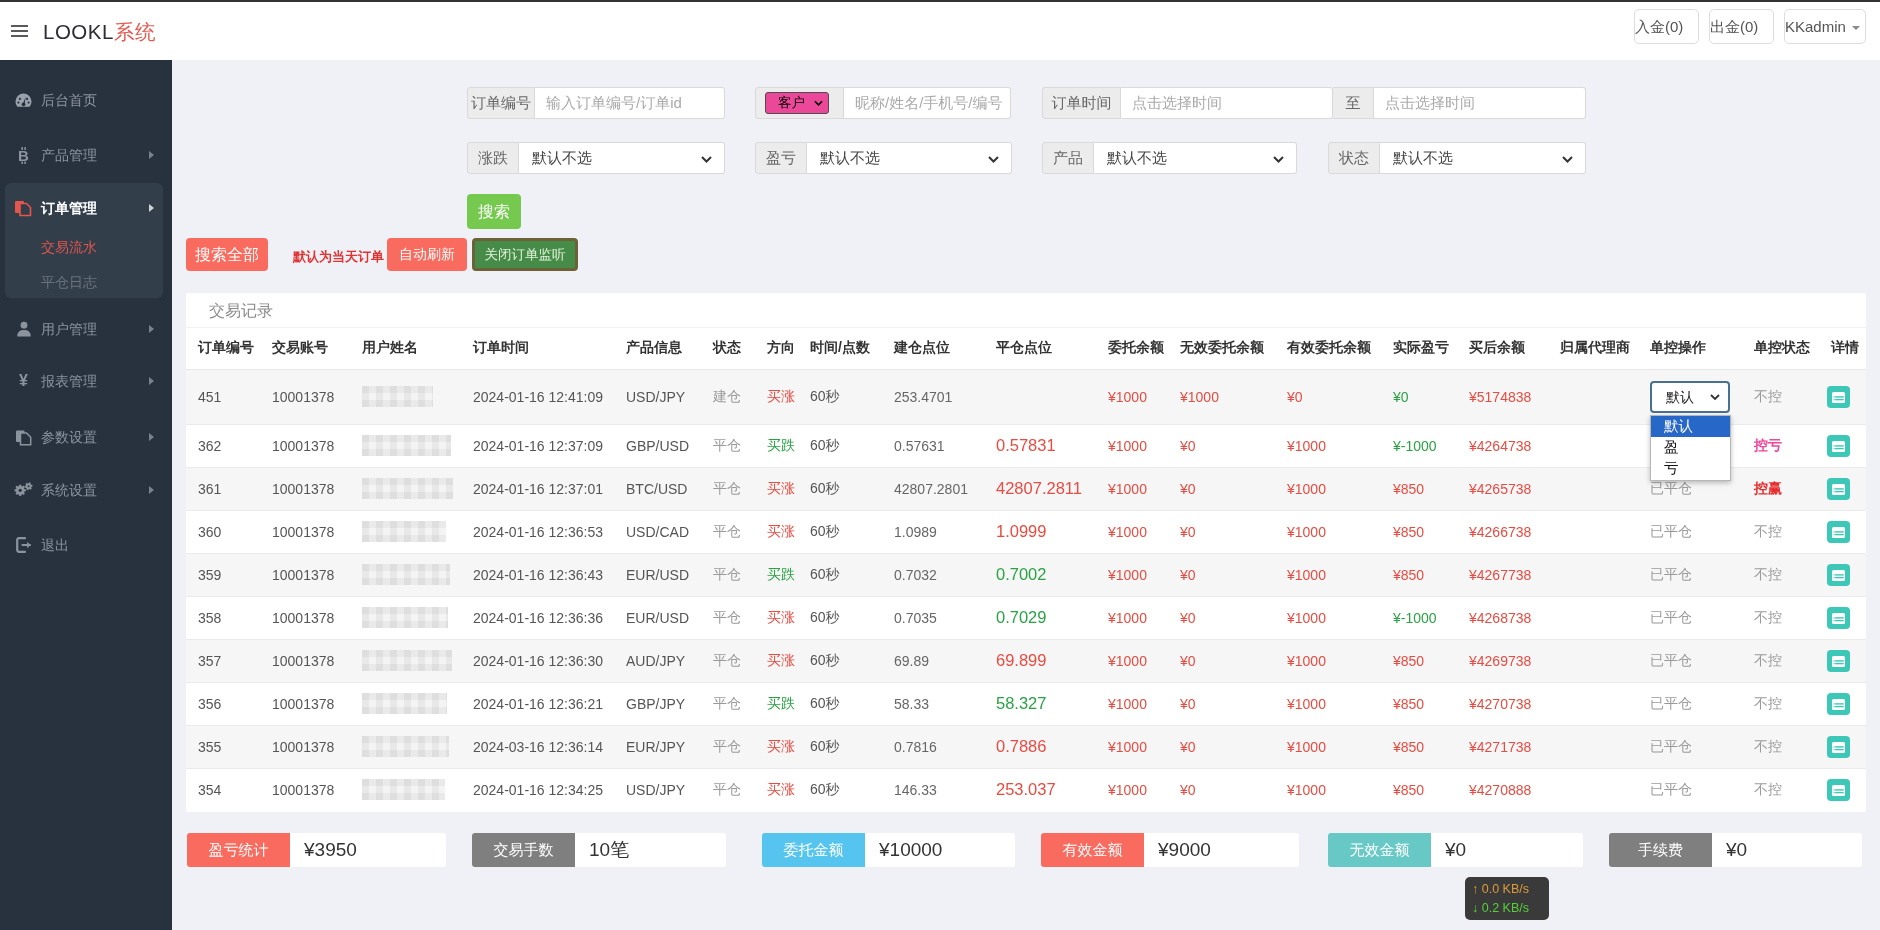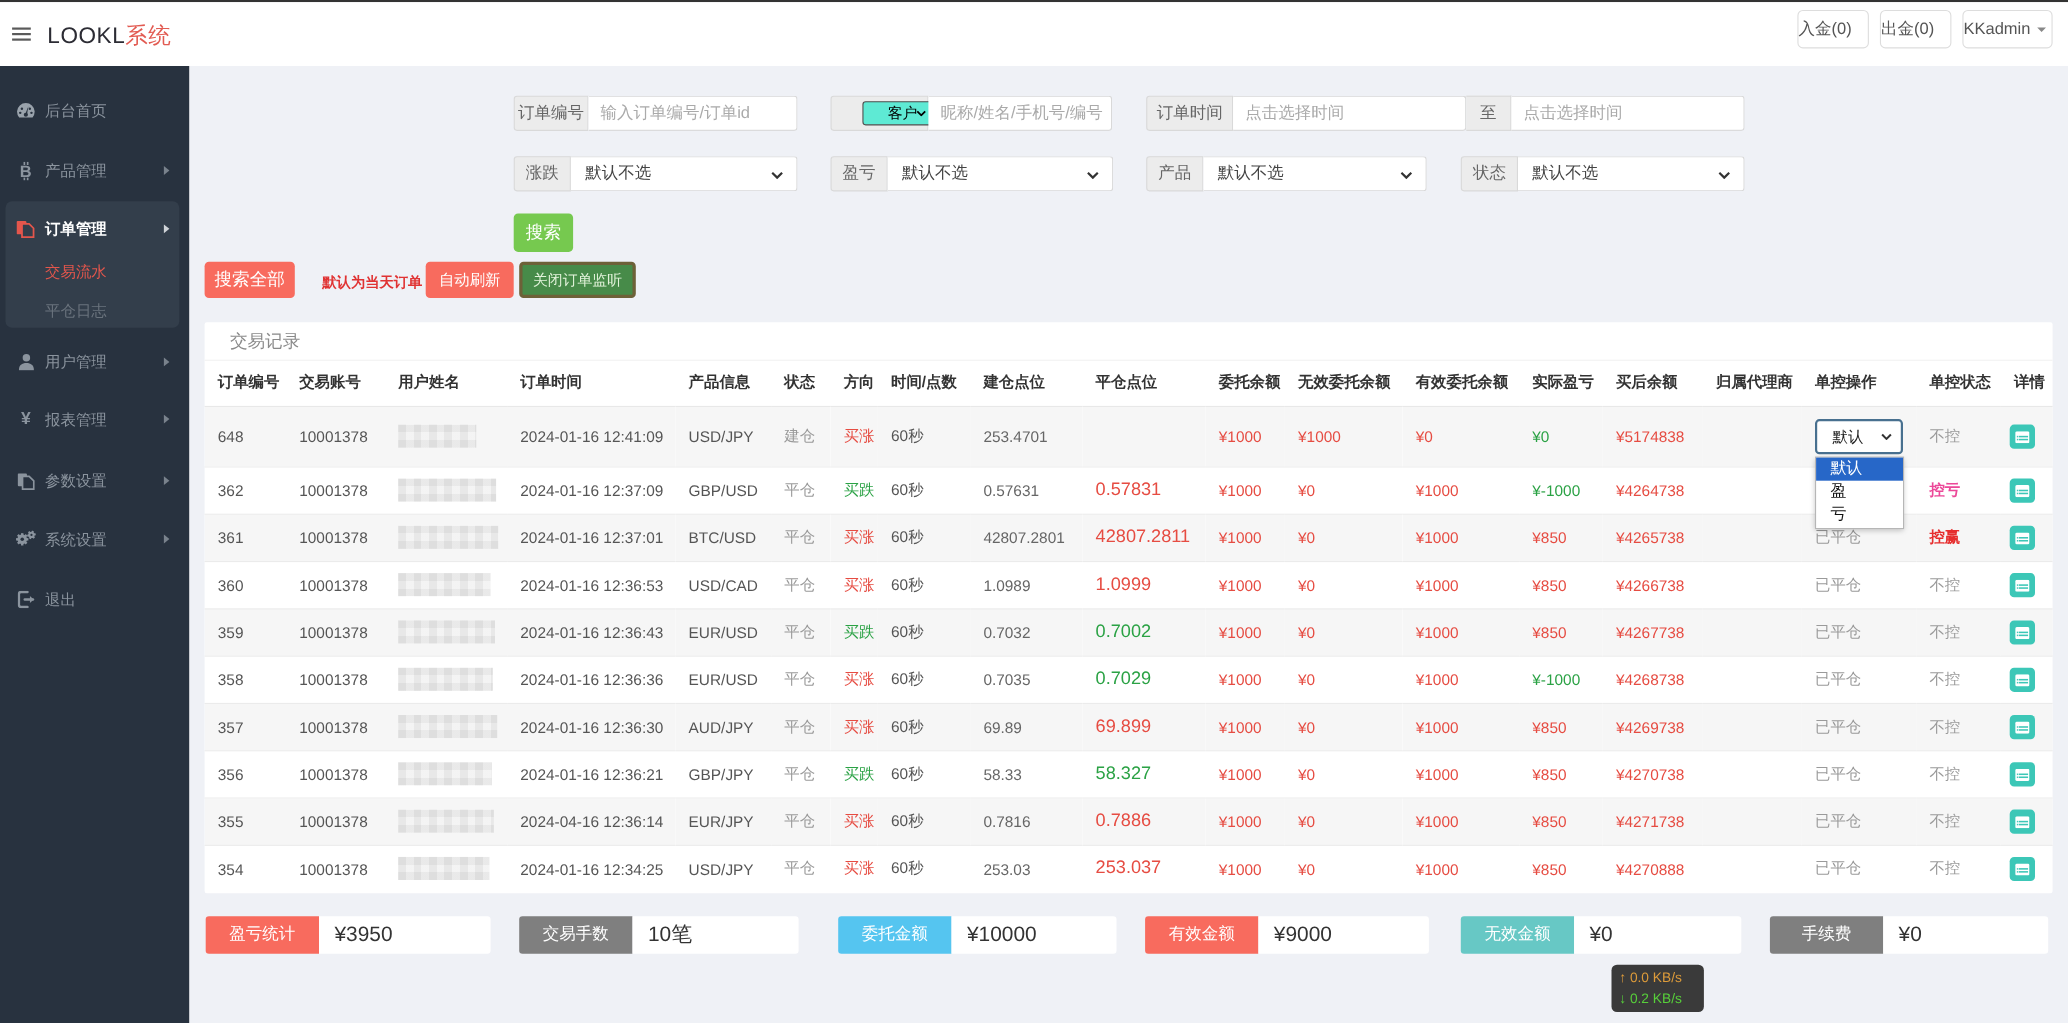--- a/index.html
+++ b/index.html
@@ -29,7 +29,7 @@
 .igsel{position:absolute;top:0;height:32px;background:#fff;border:1px solid #d9d9d9;border-left:none;color:#444;font-size:15px;line-height:30px;padding-left:13px;border-radius:0 3px 3px 0}
 .igsel svg{position:absolute;right:12px;top:13px}
 .midlab{border-radius:0;border-left:none}
-.nsel{position:absolute;left:29px;top:5px;width:64px;height:22px;border:1.6px solid #4e4e4e;border-radius:3px;background:#5eead4;color:#000;font-size:13.5px;line-height:19px;padding-left:22px}
+.nsel{position:absolute;left:10px;top:5px;width:64px;height:22px;border:1.6px solid #4e4e4e;border-radius:3px;background:#ec4899;color:#000;font-size:13.5px;line-height:19px;padding-left:12px}
 .nsel svg{position:absolute;right:5px;top:7px}
 .btn{position:absolute;border:none;border-radius:4px;color:#fff;font-size:15px;text-align:center}
 

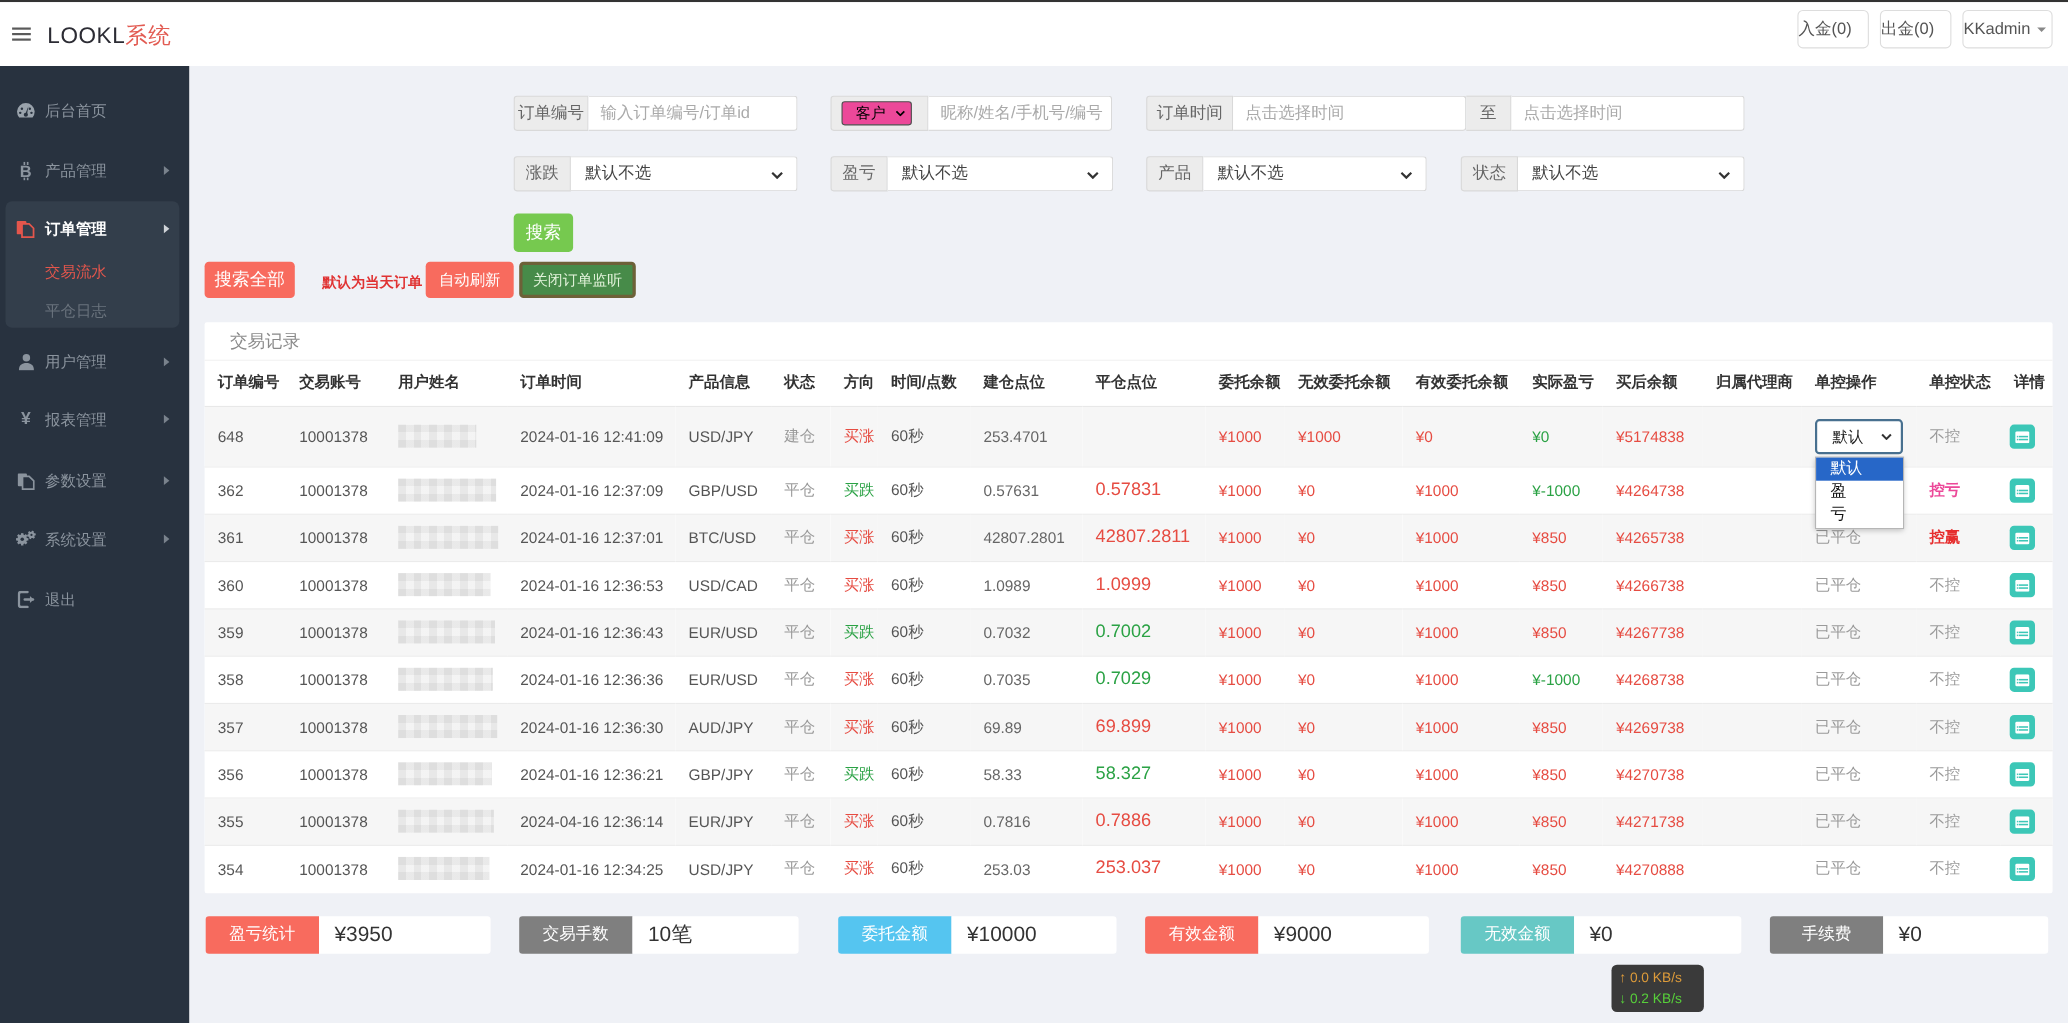--- a/index.html
+++ b/index.html
@@ -281,7 +281,7 @@
       </thead>
 <tbody>
 <tr style="height:55px">
-          <td>648</td>
+          <td>451</td>
           <td>10001378</td>
           <td>
             <div class="mos" style="width:71px"></div>

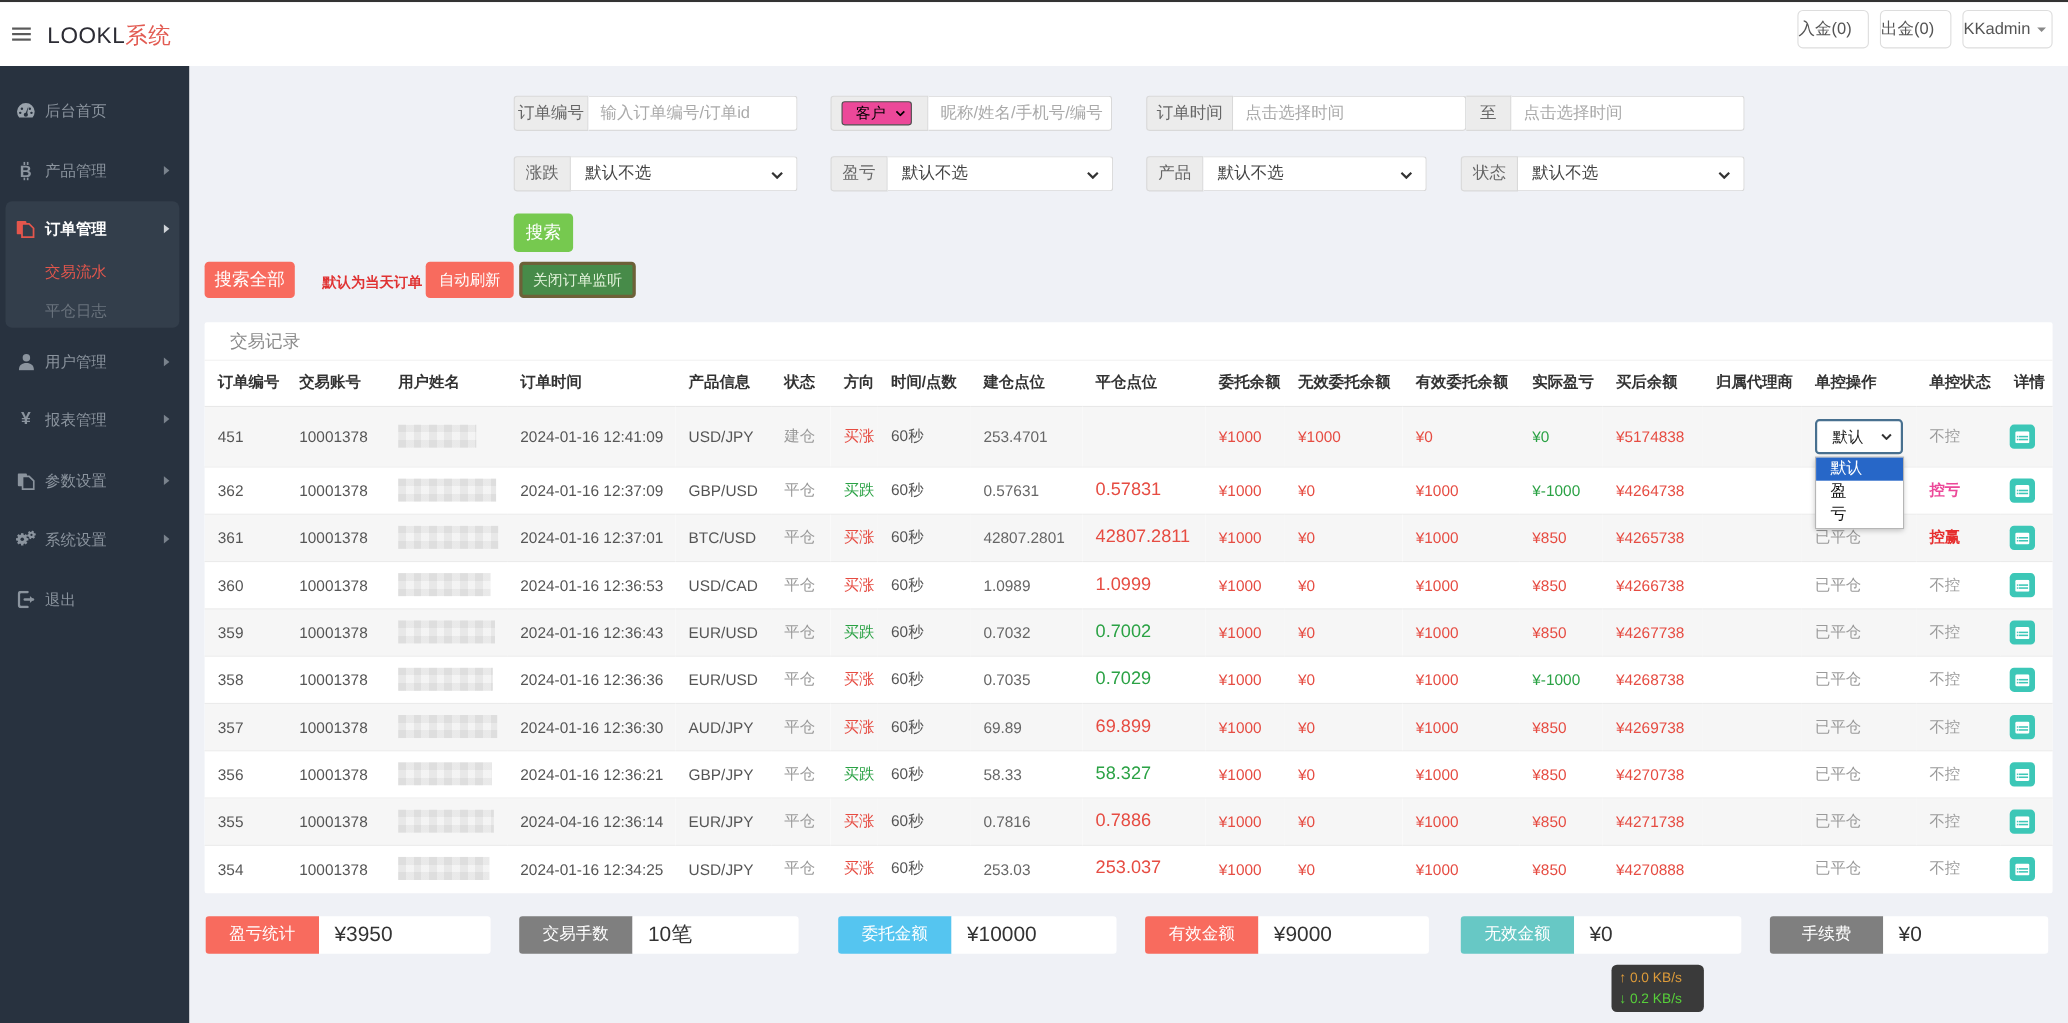--- a/index.html
+++ b/index.html
@@ -520,7 +520,7 @@
           <td>
             <div class="mos" style="width:87px"></div>
           </td>
-          <td>2024-04-16 12:36:14</td>
+          <td>2024-03-16 12:36:14</td>
           <td>EUR/JPY</td>
           <td class="gray">平仓</td>
           <td class="red">买涨</td>

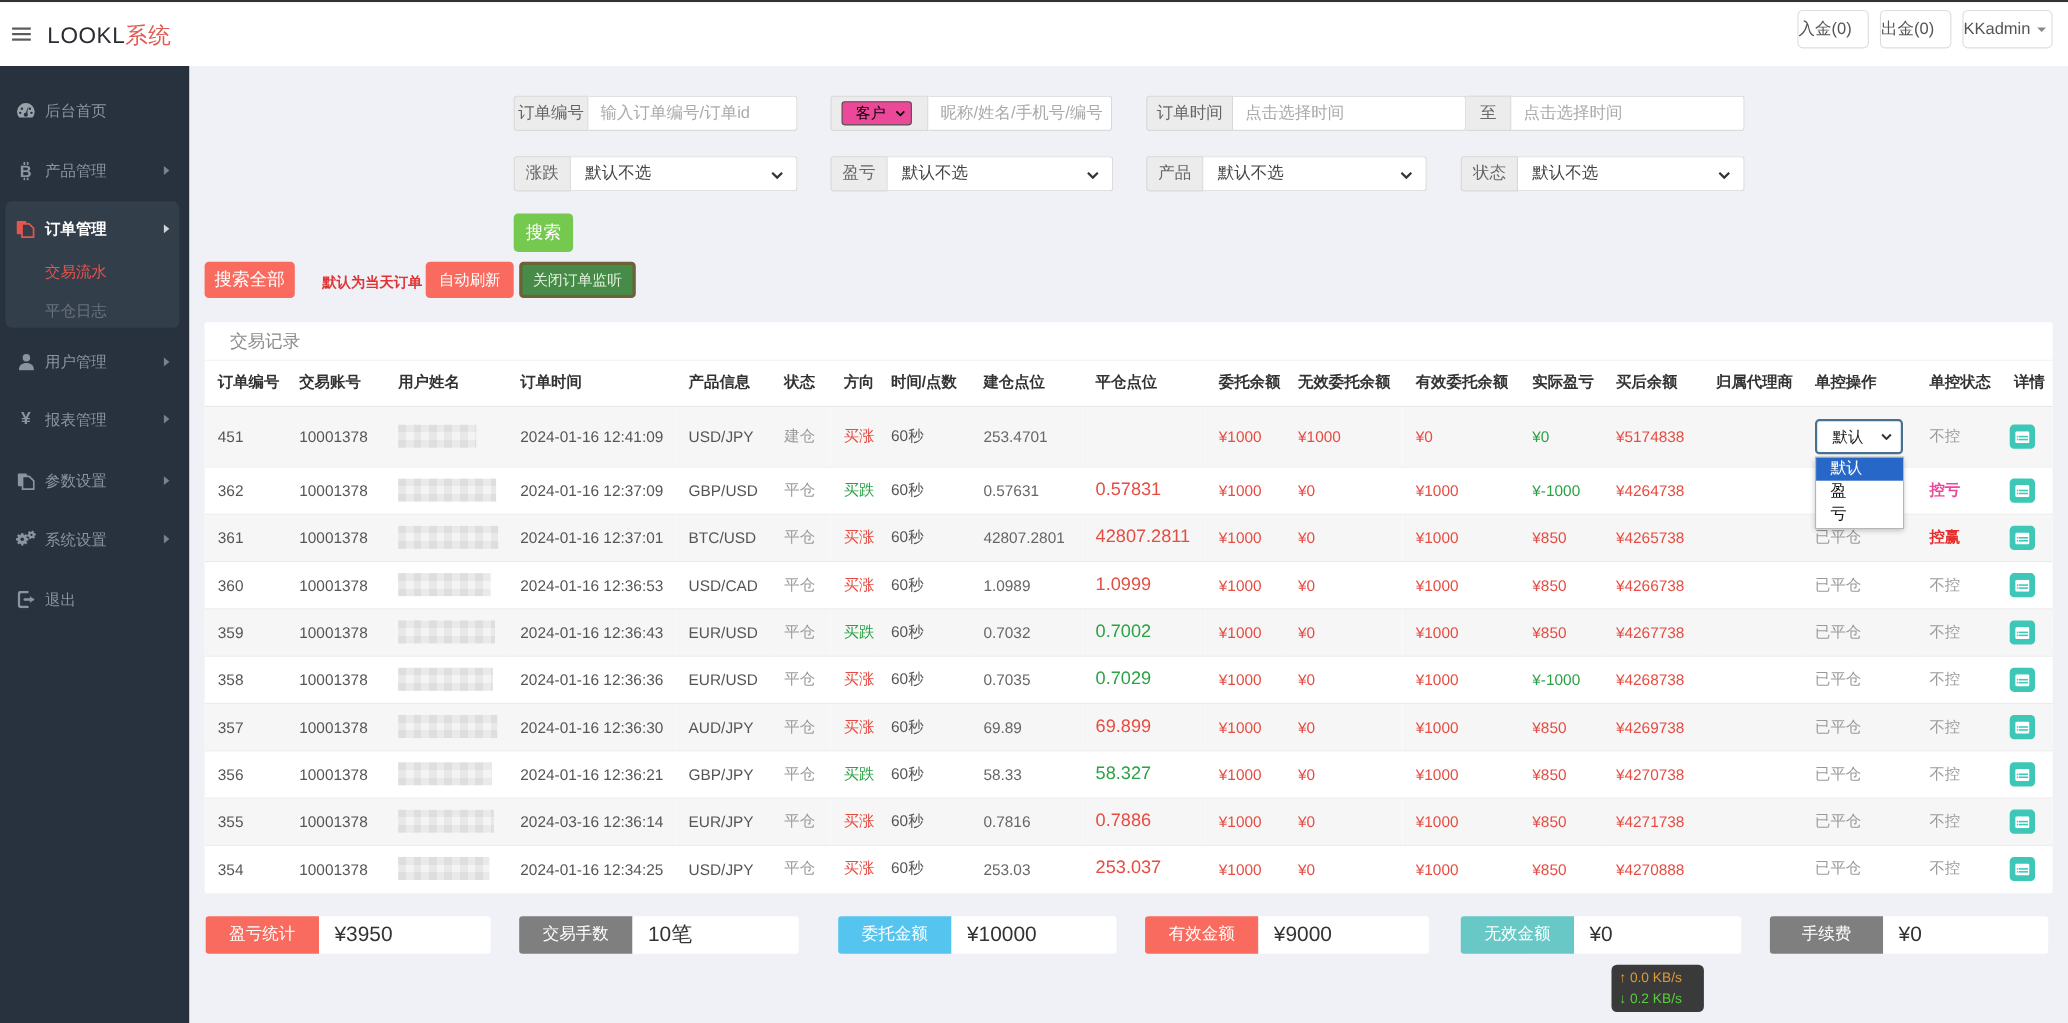--- a/index.html
+++ b/index.html
@@ -554,7 +554,7 @@
           <td class="gray">平仓</td>
           <td class="red">买涨</td>
           <td>60秒</td>
-          <td class="dim">253.03</td>
+          <td class="dim">146.33</td>
           <td class="big red">253.037</td>
           <td class="red">¥1000</td>
           <td class="red">¥0</td>

